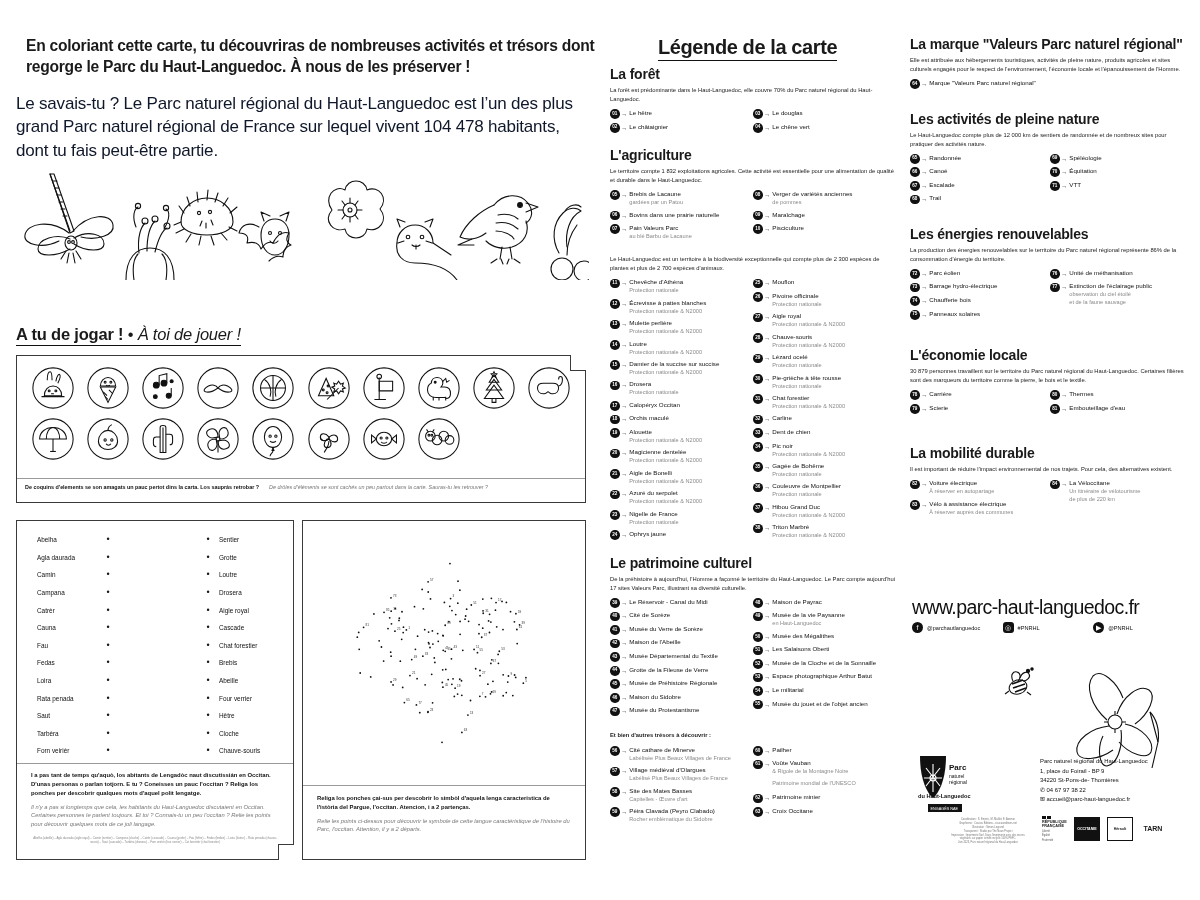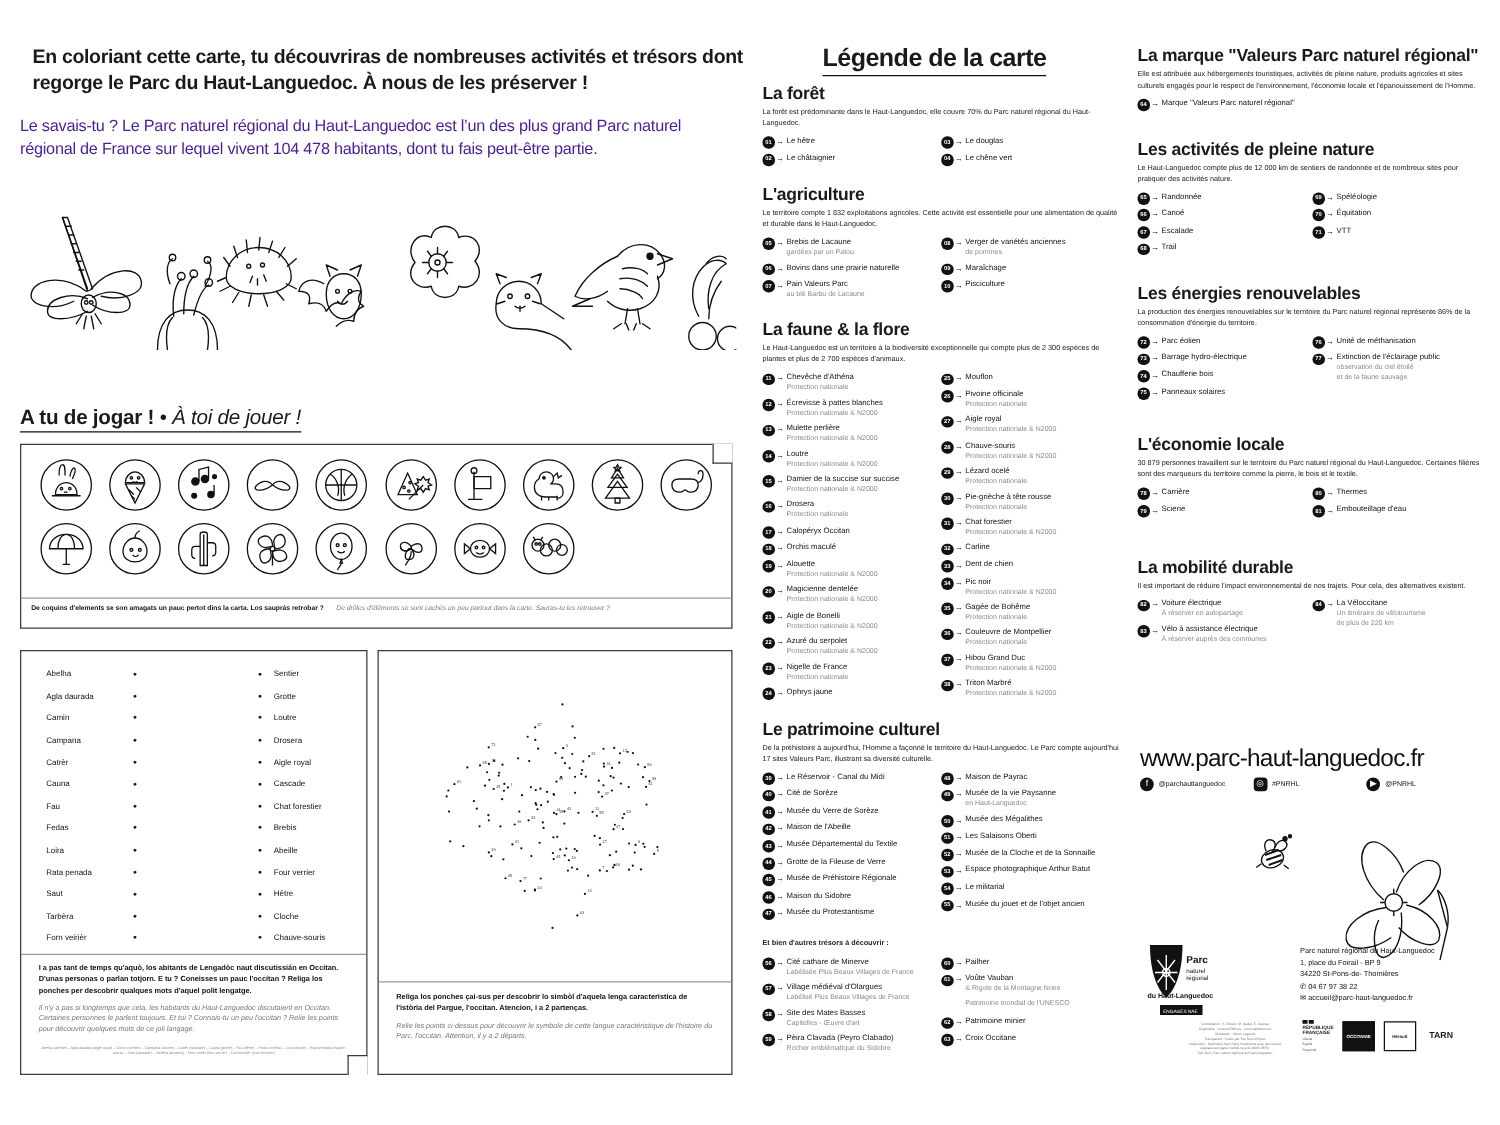--- a/index.html
+++ b/index.html
@@ -21,7 +21,7 @@
   }
   #intro-light {
     position: absolute; left: 16px; top: 92px; width: 560px;
-    font-size: 13px; font-weight: 400; line-height: 1.38; color: #4c1d95;
+    font-size: 17px; font-weight: 400; line-height: 1.38; color: #0f172a;
     letter-spacing: -0.2px;
   }
 

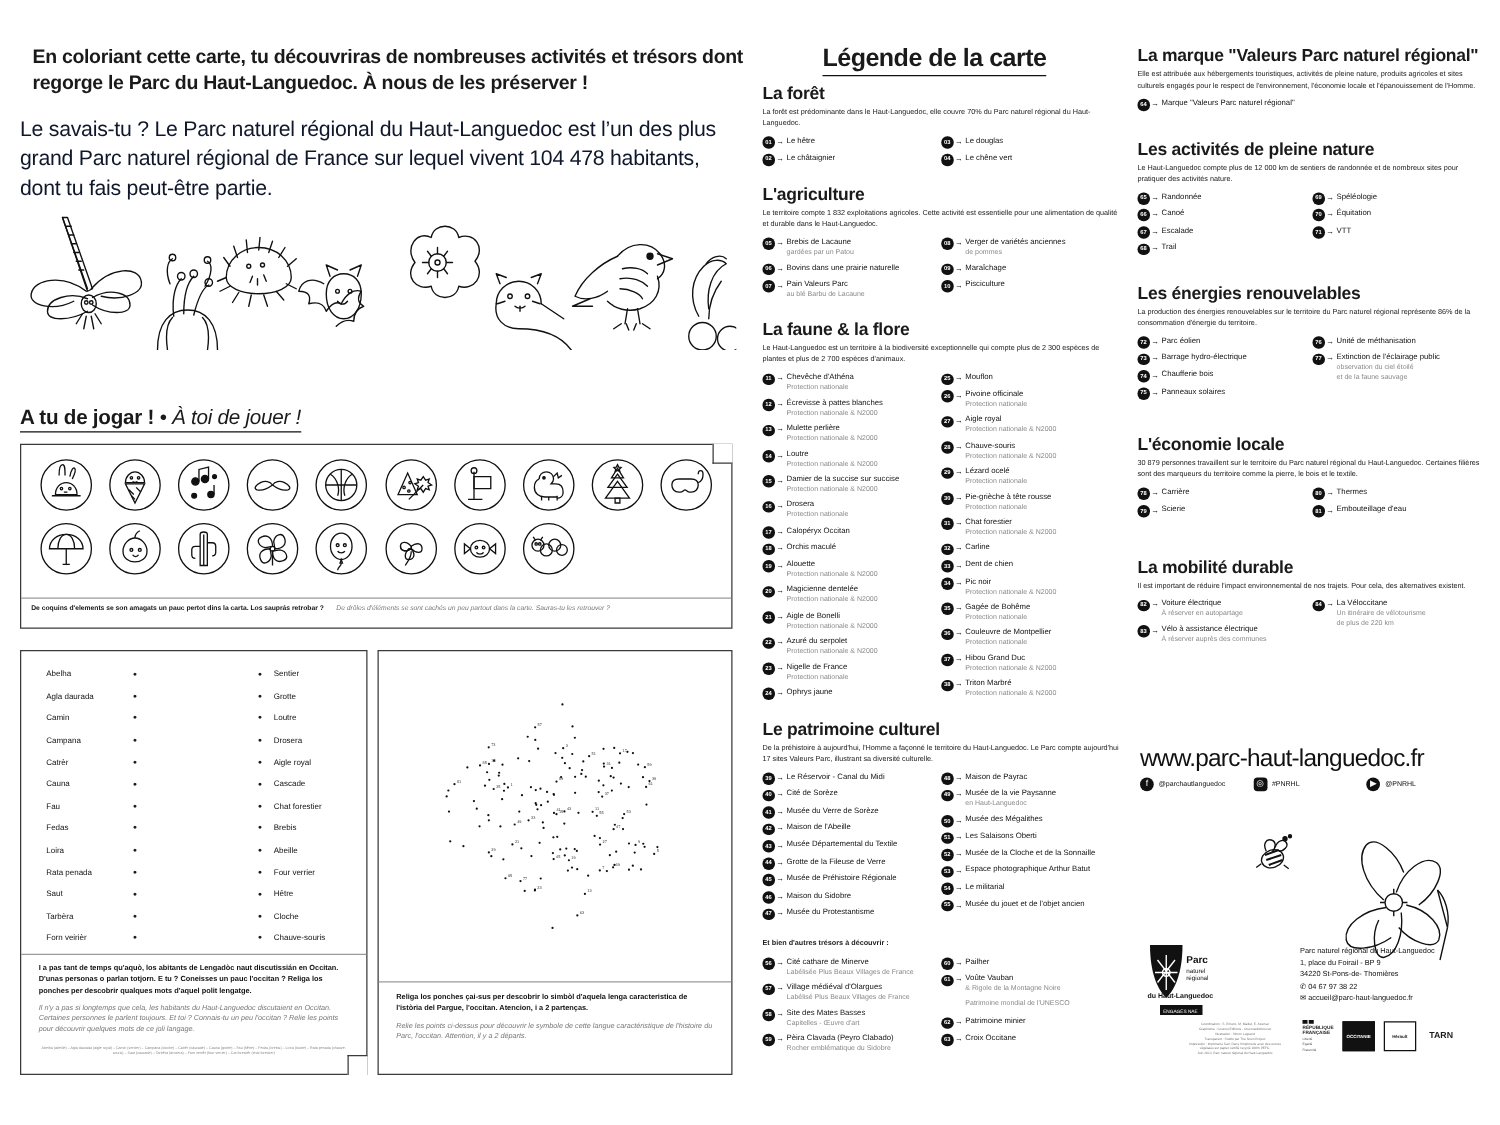--- a/index.html
+++ b/index.html
@@ -831,7 +831,6 @@
         </div>
       </div>
       <div class="section">
-        <div class="h2">La faune &amp; la flore</div>
         <div class="intro">Le Haut-Languedoc est un territoire à la biodiversité exceptionnelle qui compte plus de 2 300 espèces de plantes et plus de 2 700 espèces d'animaux.</div>
         <div class="twocol">
           <div>

